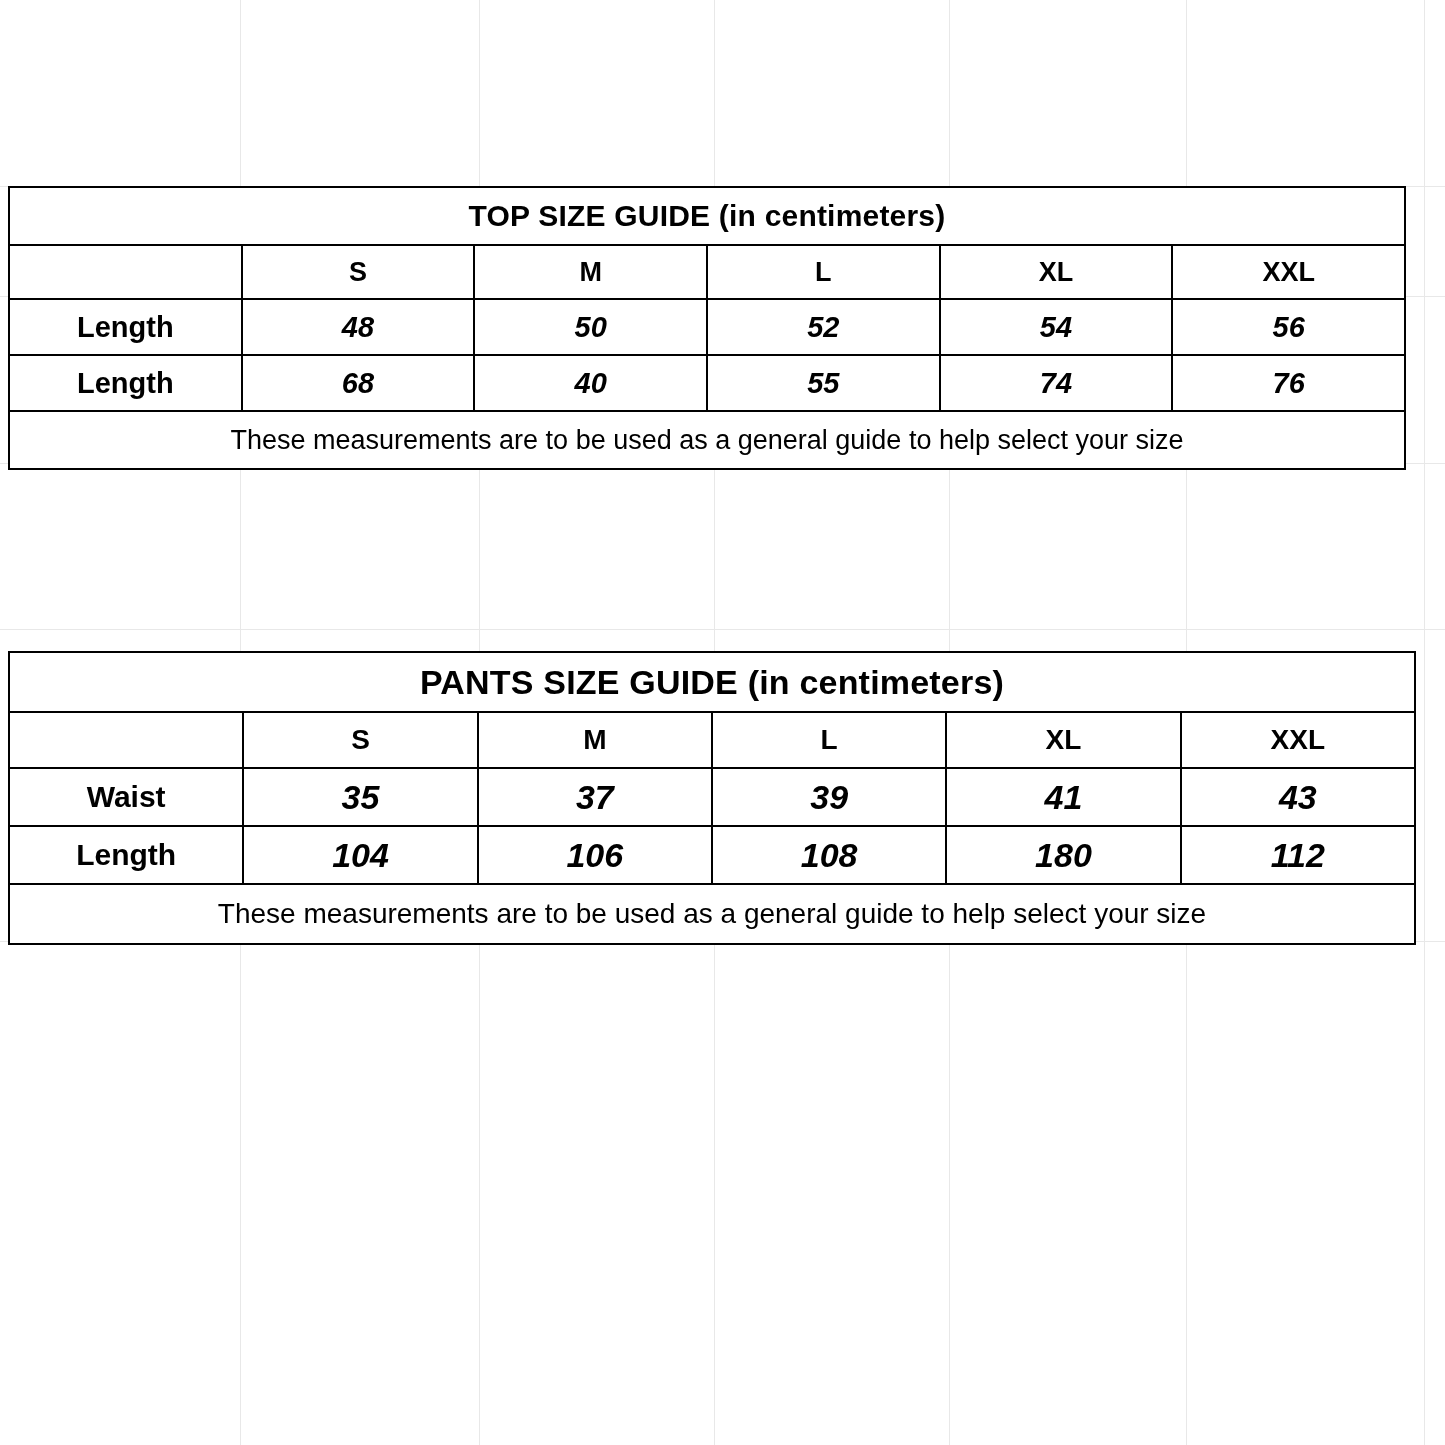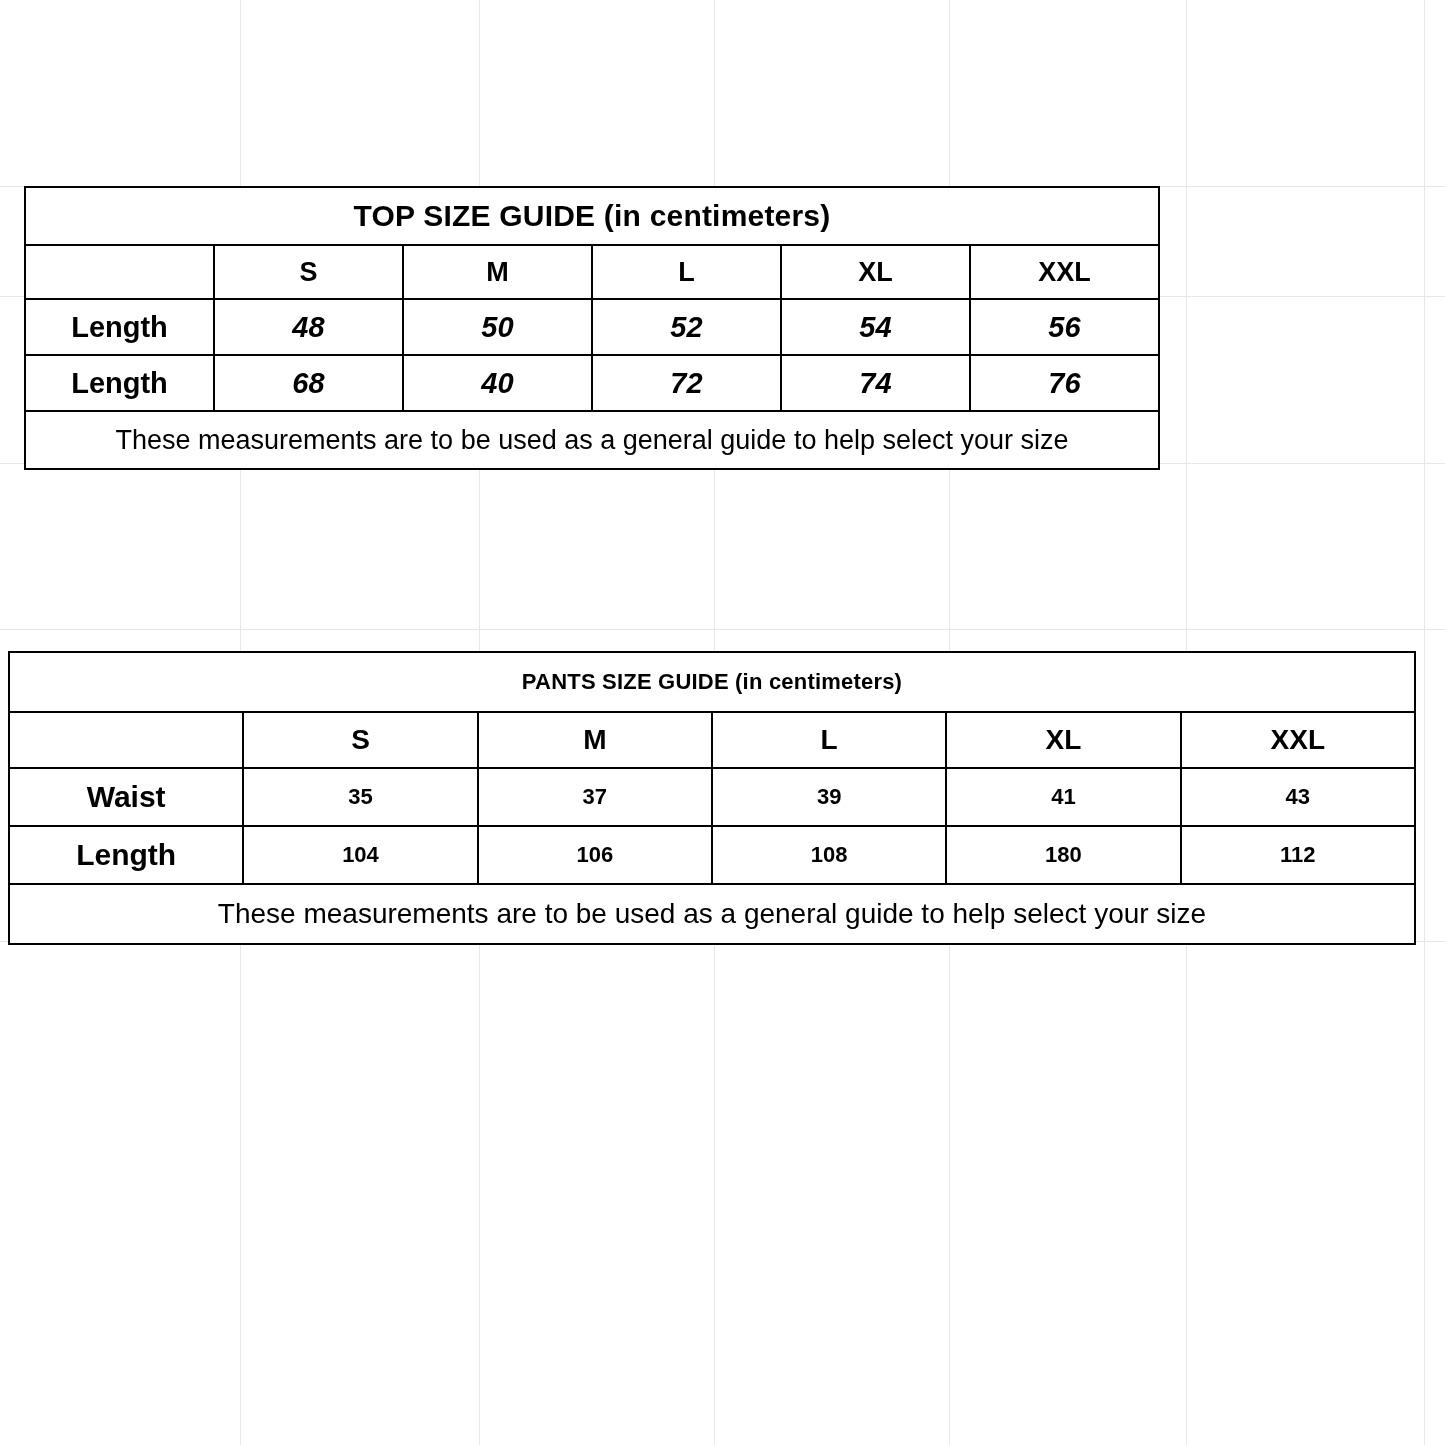--- a/index.html
+++ b/index.html
@@ -61,8 +61,7 @@
   #top-size-table {
     left: 8px;
     top: 186px;
-    width: 1136px;
-    margin-left: 16px;
+    width: 1398px;
   }
   #top-size-table .title-cell {
     font-size: 30px;

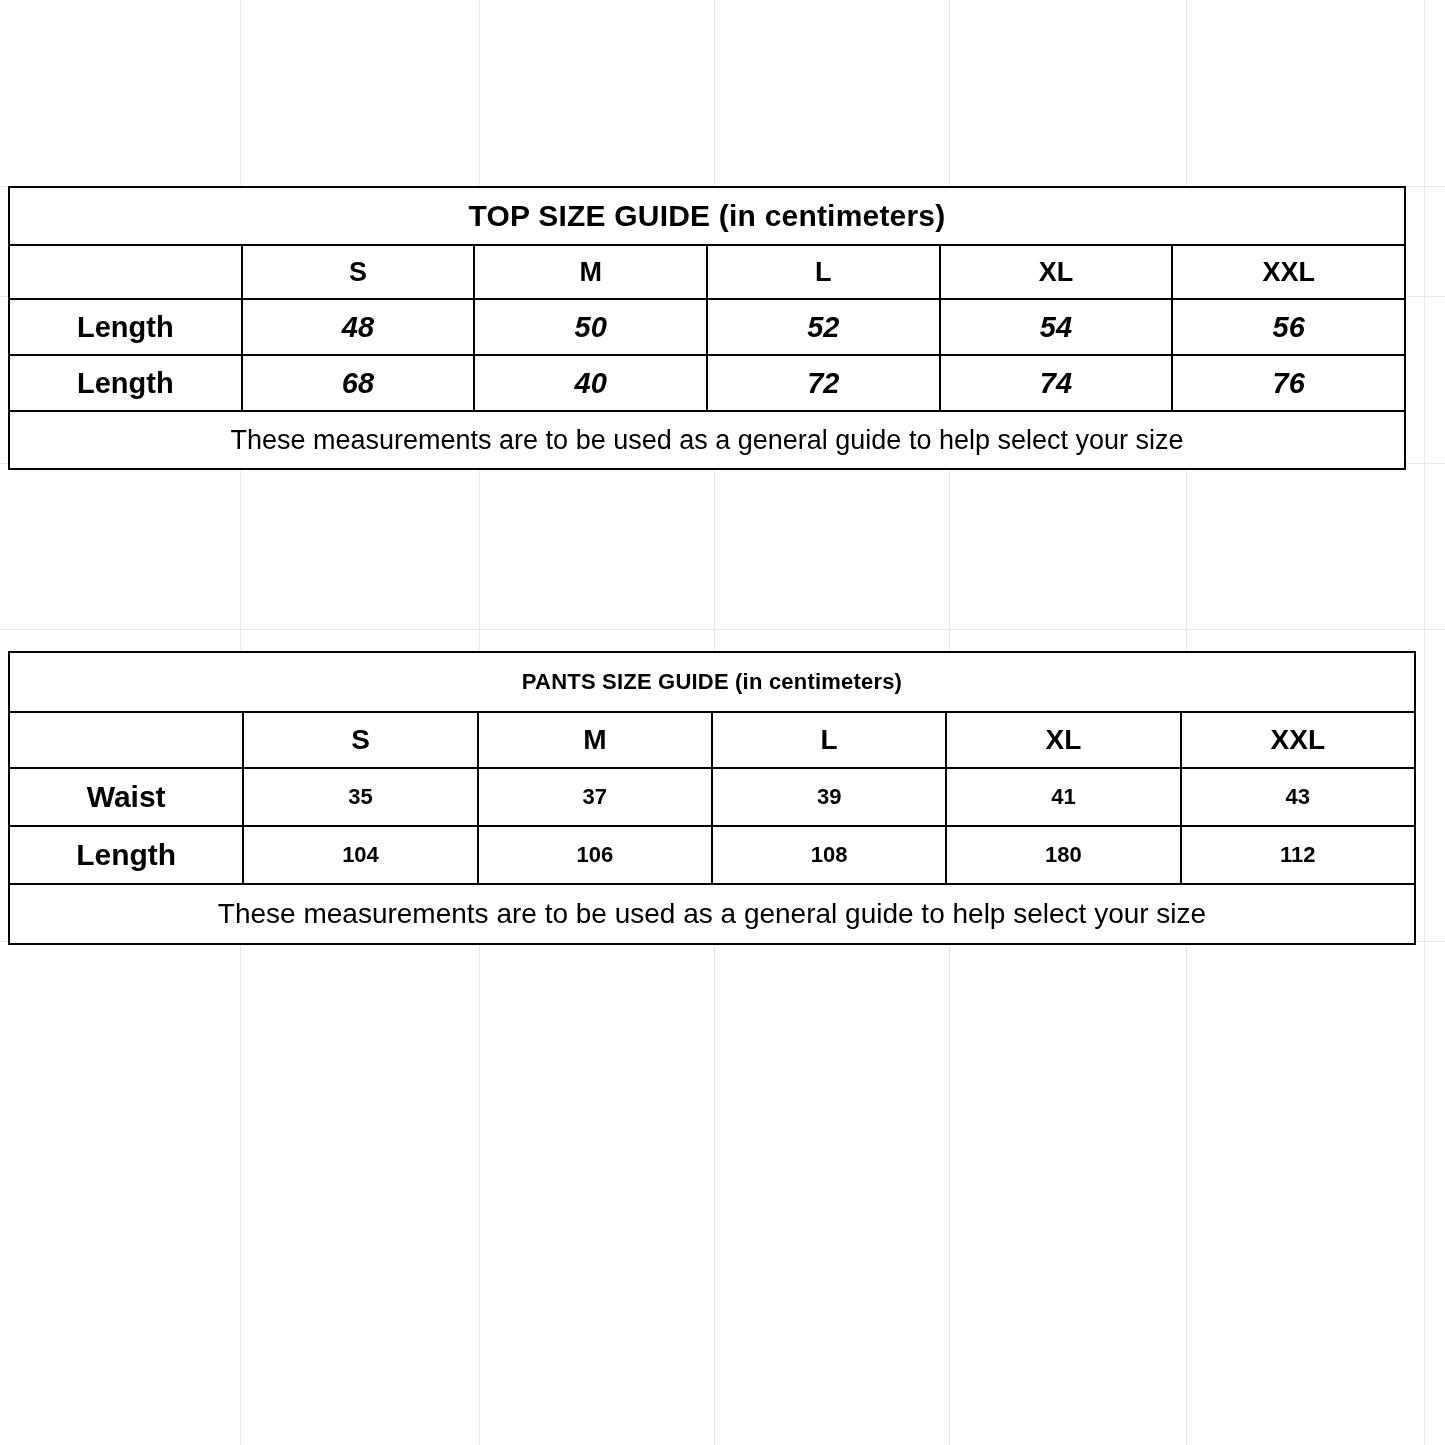--- a/index.html
+++ b/index.html
@@ -169,7 +169,7 @@
         <td class="row-label">Length</td>
         <td class="val-cell">68</td>
         <td class="val-cell">40</td>
-        <td class="val-cell">72</td>
+        <td class="val-cell">55</td>
         <td class="val-cell">74</td>
         <td class="val-cell">76</td>
       </tr>

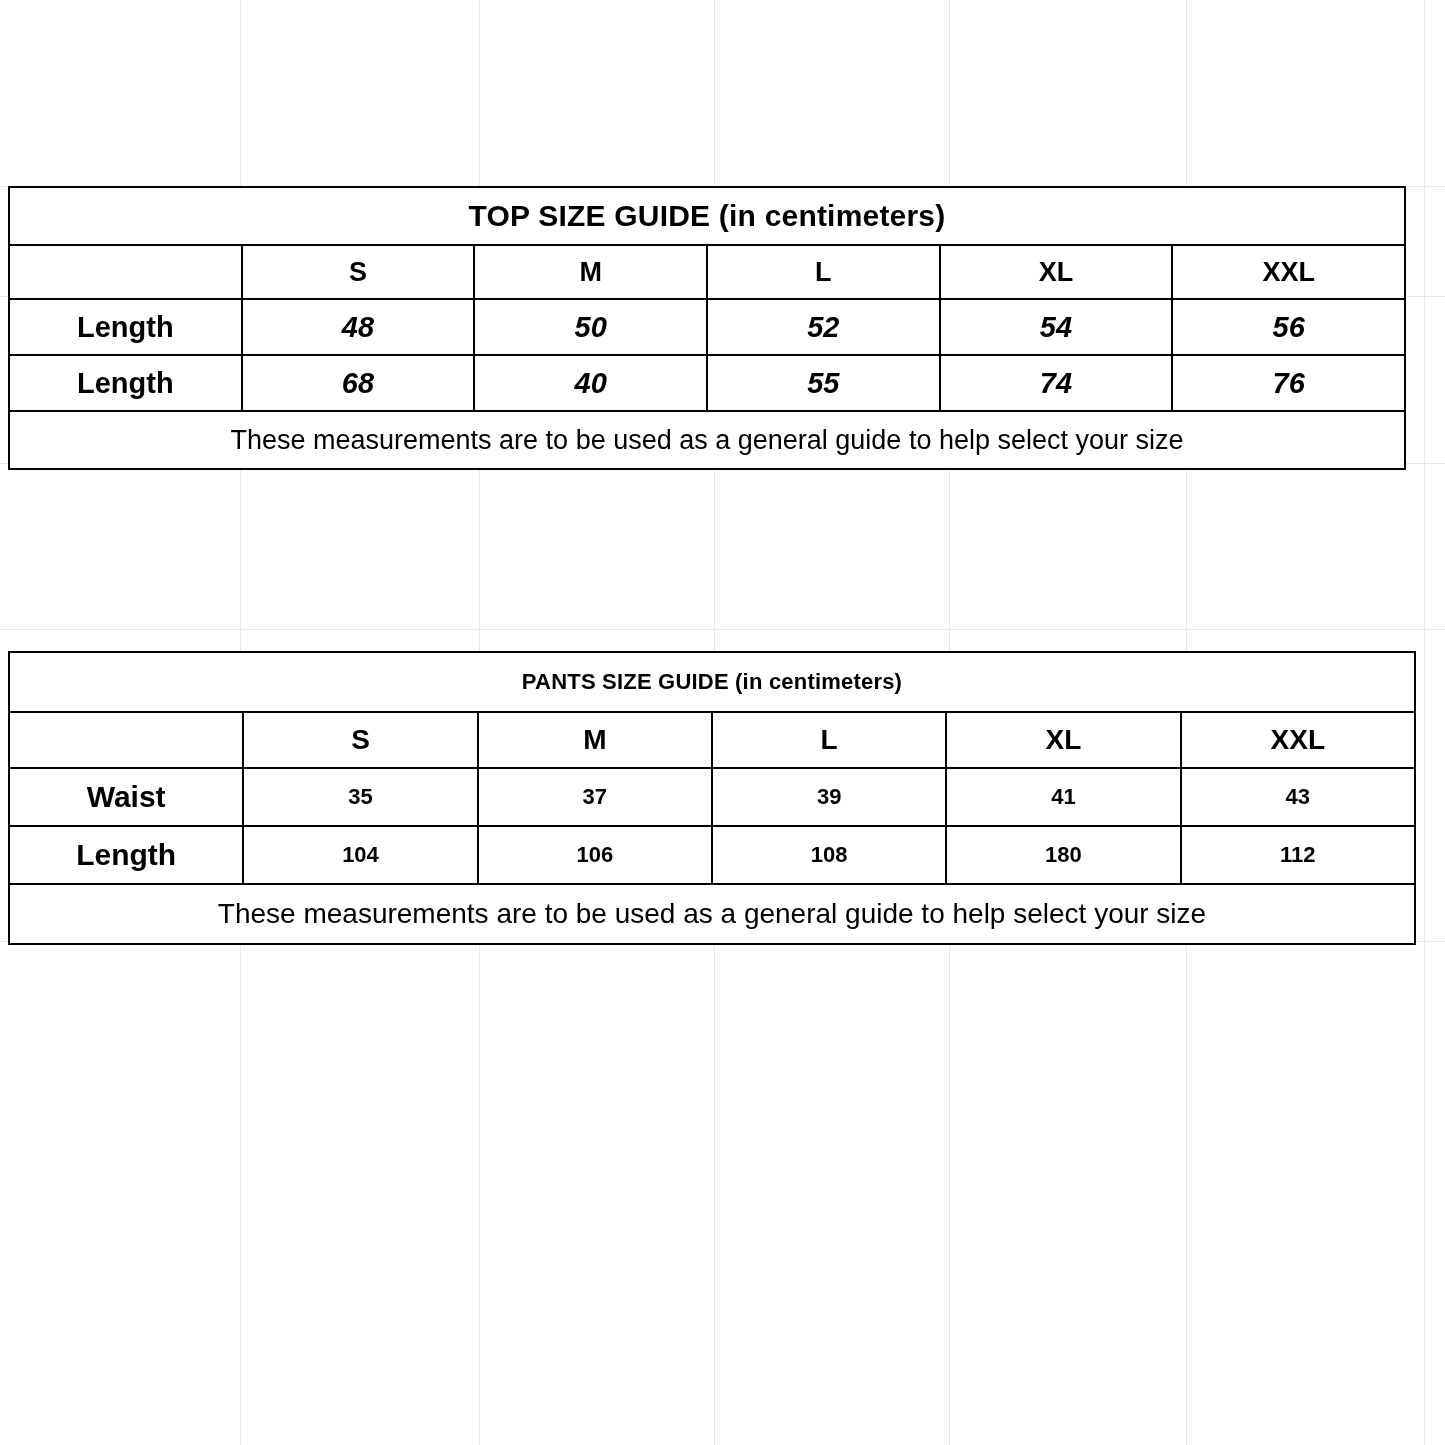--- a/index.html
+++ b/index.html
@@ -98,7 +98,7 @@
     width: 1408px;
   }
   #pants-size-table .title-cell {
-    font-size: 22px;
+    font-size: 34px;
     font-weight: bold;
     height: 58px;
     letter-spacing: 0.2px;

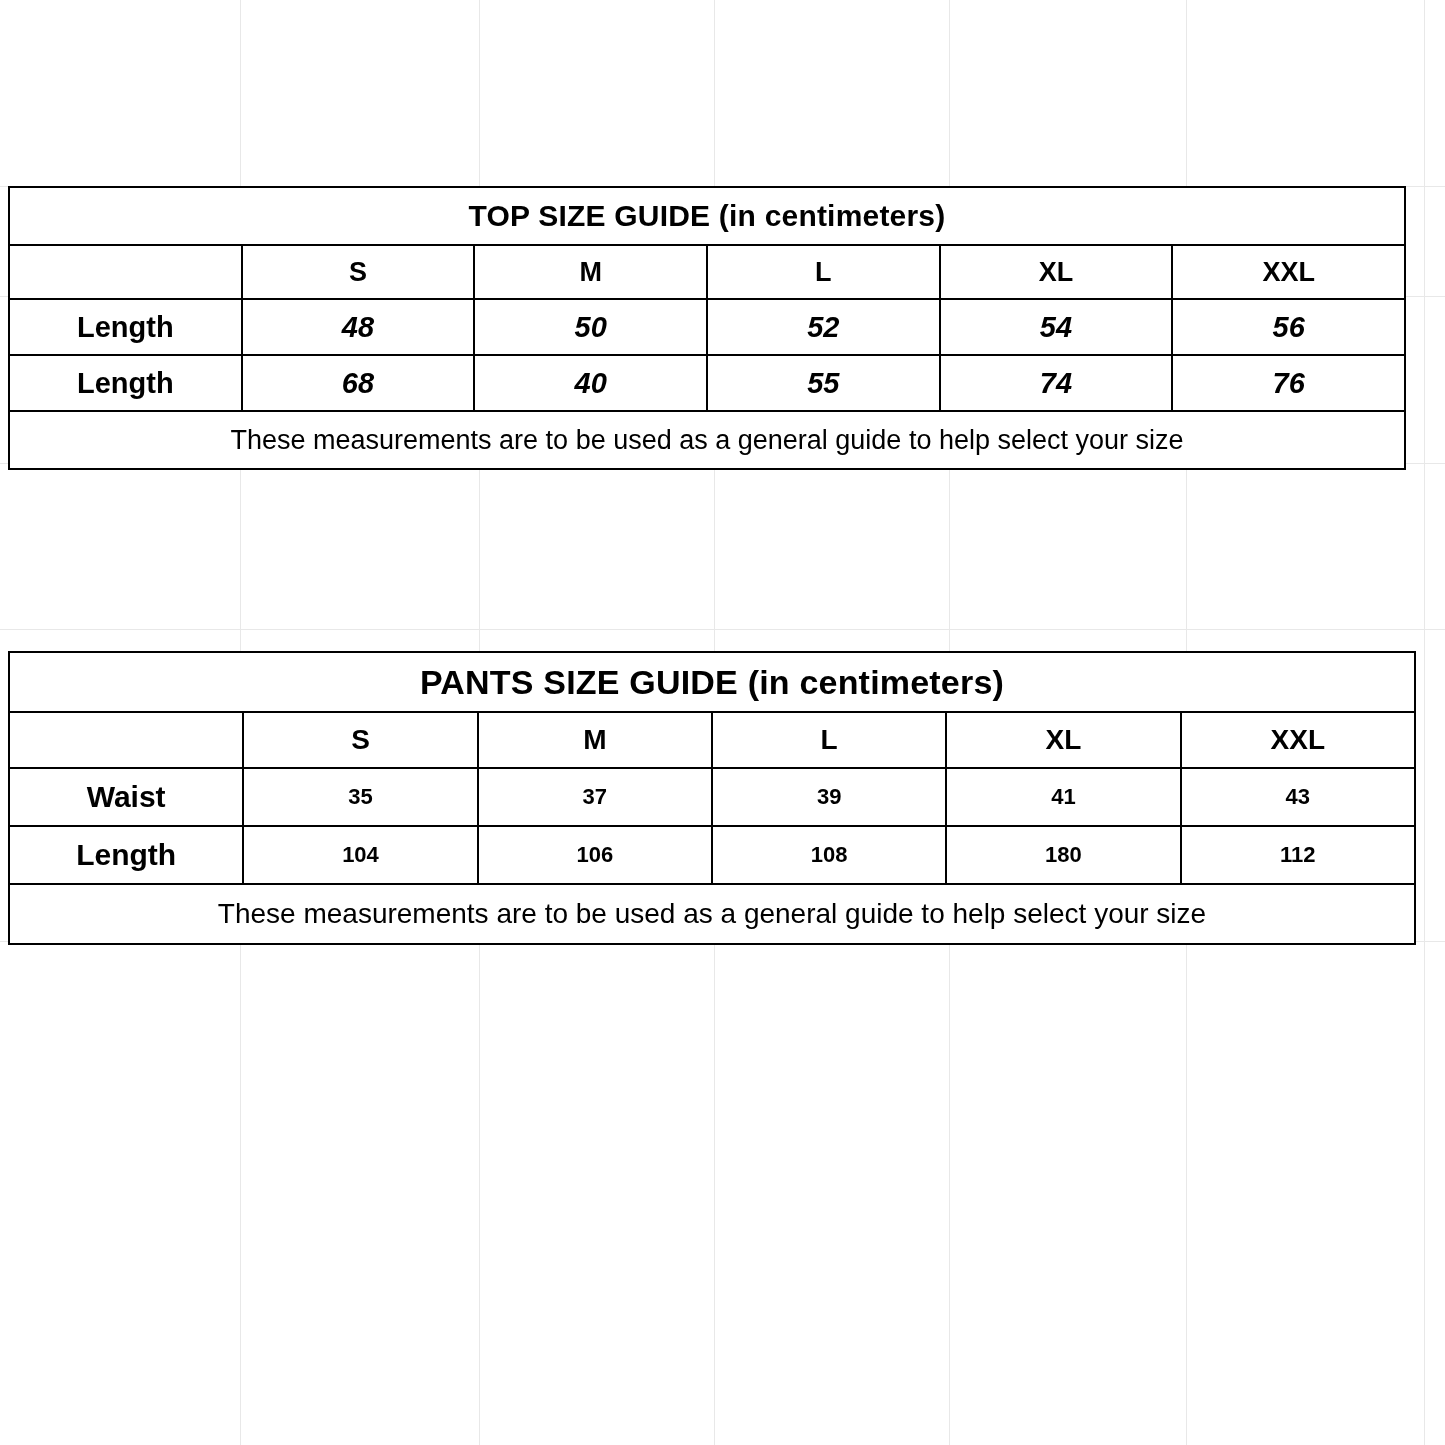--- a/index.html
+++ b/index.html
@@ -115,9 +115,10 @@
     margin-left: 28px;
   }
   #pants-size-table .val-cell {
-    font-size: 22px;
-    font-weight: bold;
-    height: 56px;
+    font-size: 34px;
+    font-weight: bold;
+    height: 56px;
+    font-style: italic;
   }
   #pants-size-table .note-cell {
     font-size: 28px;

